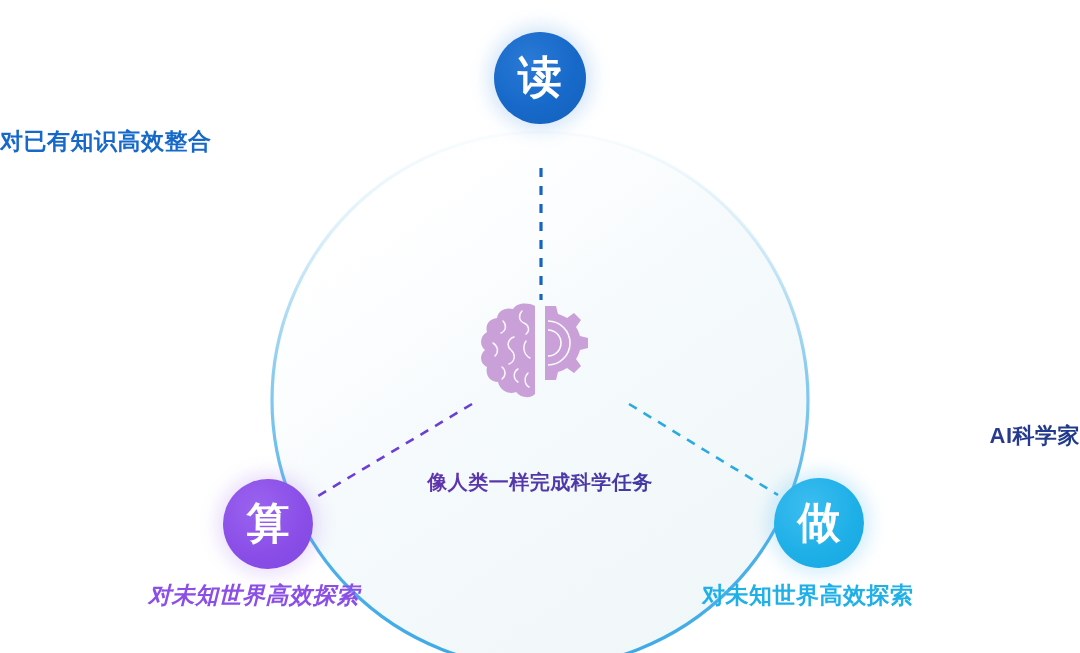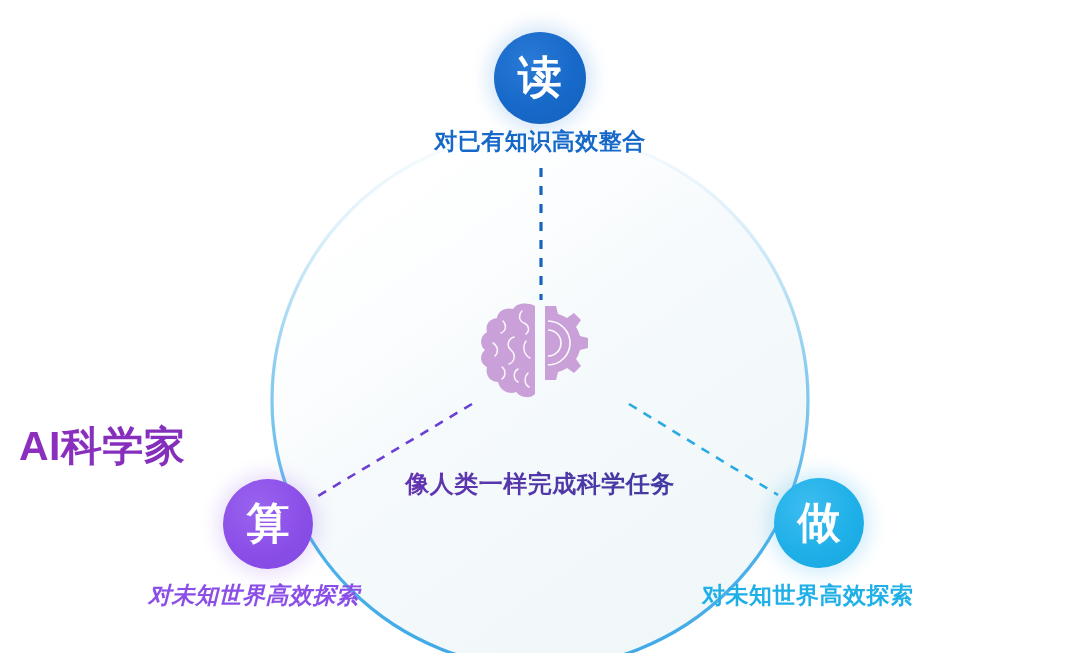--- a/index.html
+++ b/index.html
@@ -87,7 +87,6 @@
   .caption-read {
     left: 0; right: 0;
     top: 126px;
-    text-align: center;
     color: #1769c9;
   }
   .caption-calc {

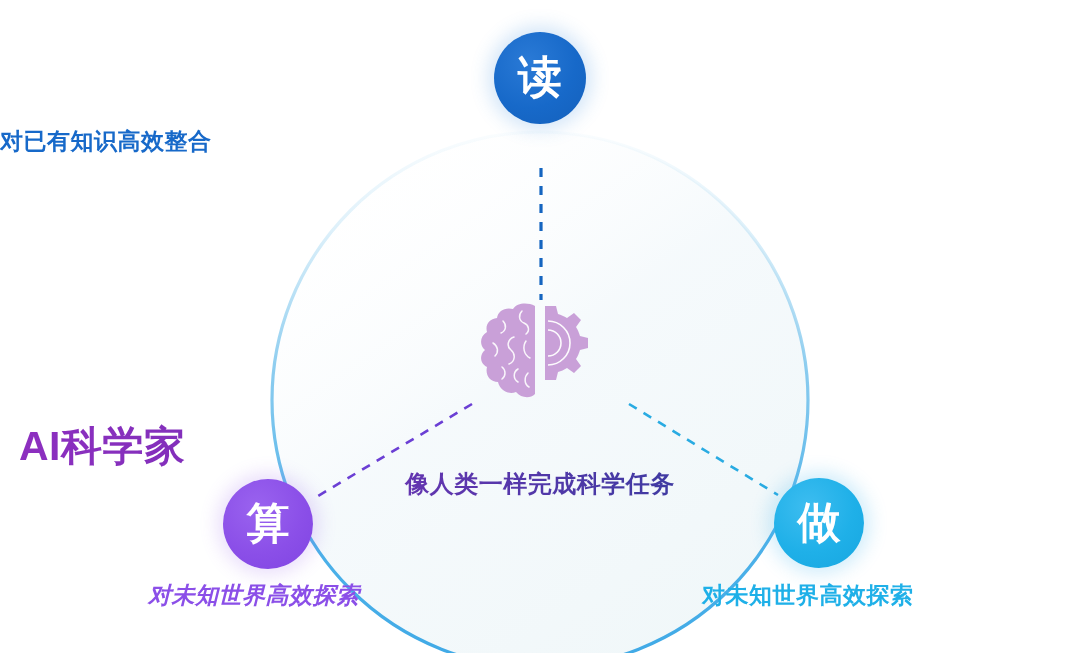--- a/index.html
+++ b/index.html
@@ -113,8 +113,8 @@
     position: absolute;
     left: 0; right: 0;
     top: 424px;
-    text-align: left;
-    font-size: 41px;
+    text-align: right;
+    font-size: 22px;
     font-weight: 700;
     letter-spacing: 0.5px;
     line-height: 1.1;

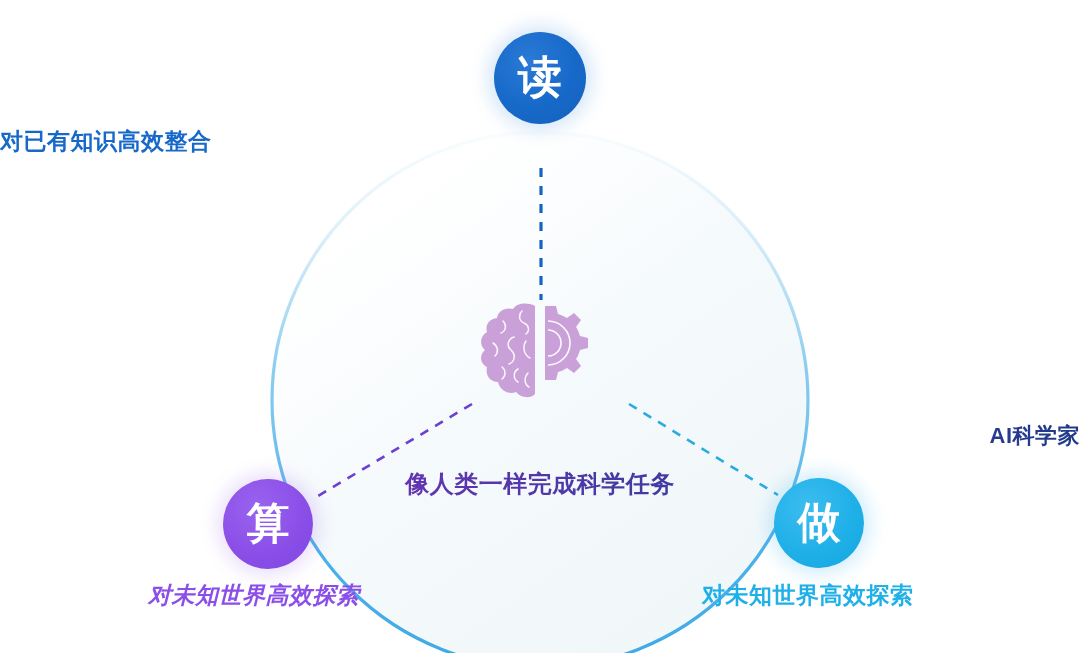--- a/index.html
+++ b/index.html
@@ -131,7 +131,7 @@
     left: 0; right: 0;
     top: 470px;
     text-align: center;
-    font-size: 24px;
+    font-size: 20px;
     font-weight: 700;
     letter-spacing: 0.5px;
     line-height: 1.2;

